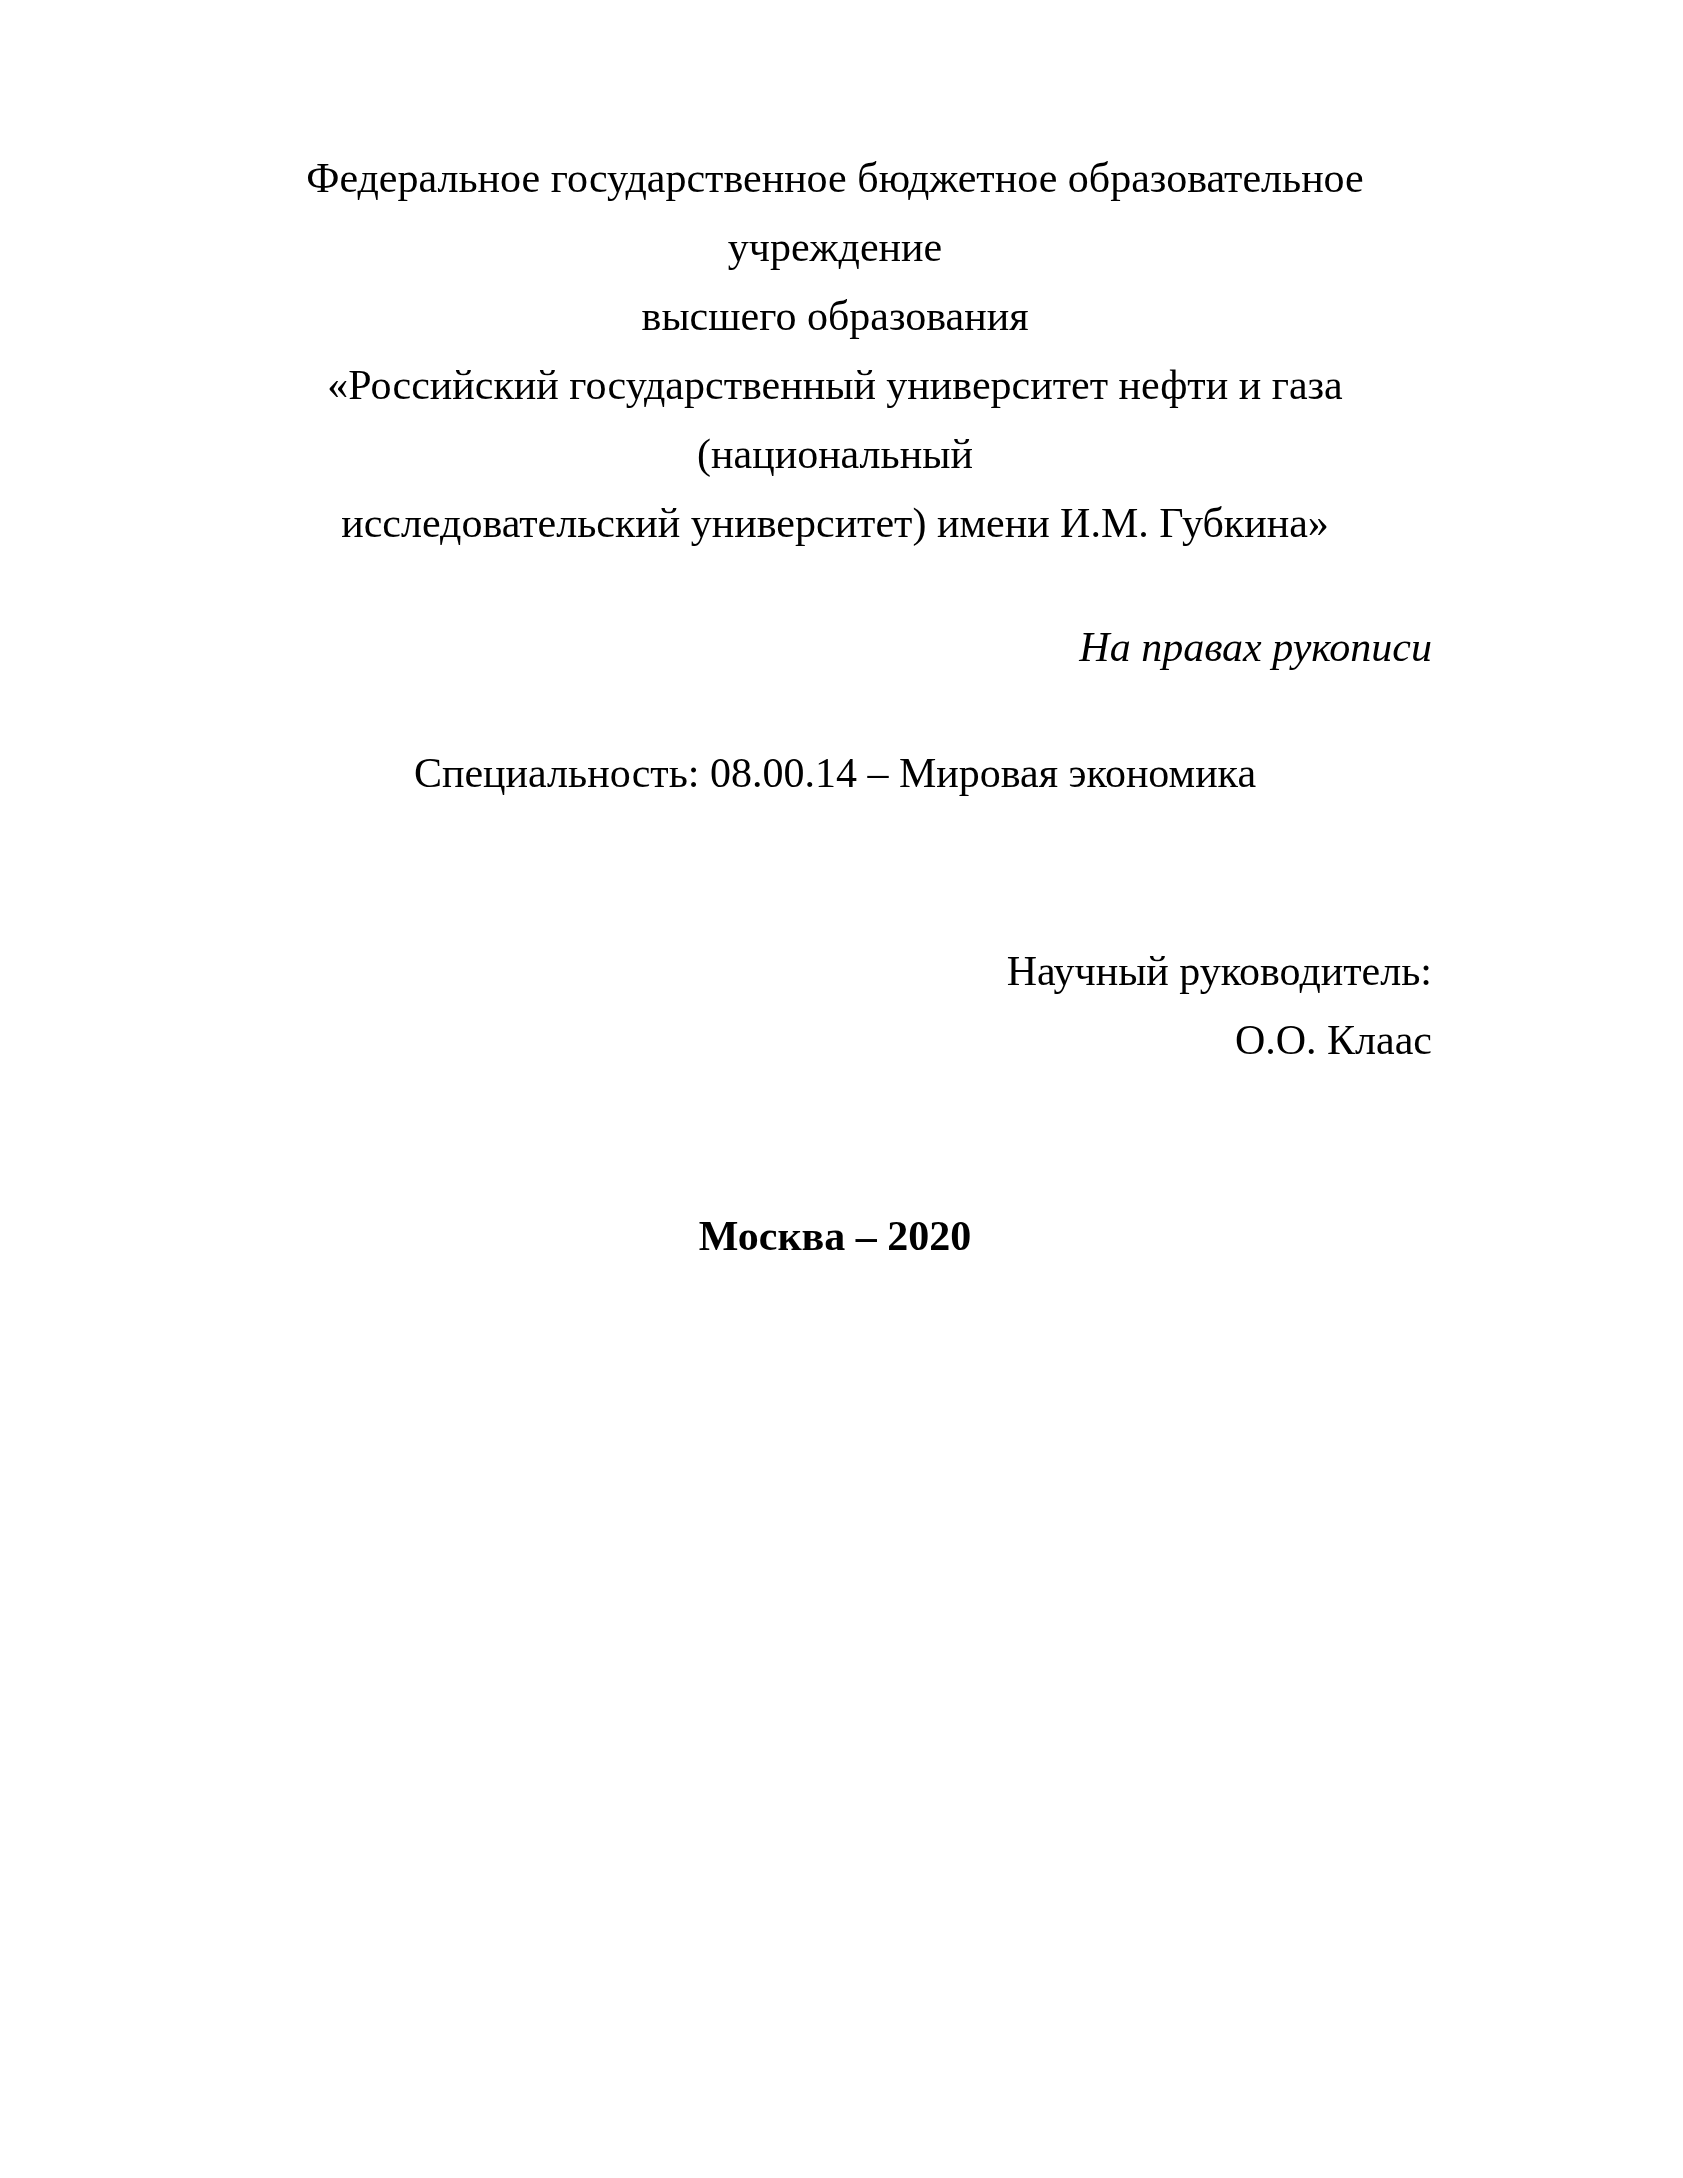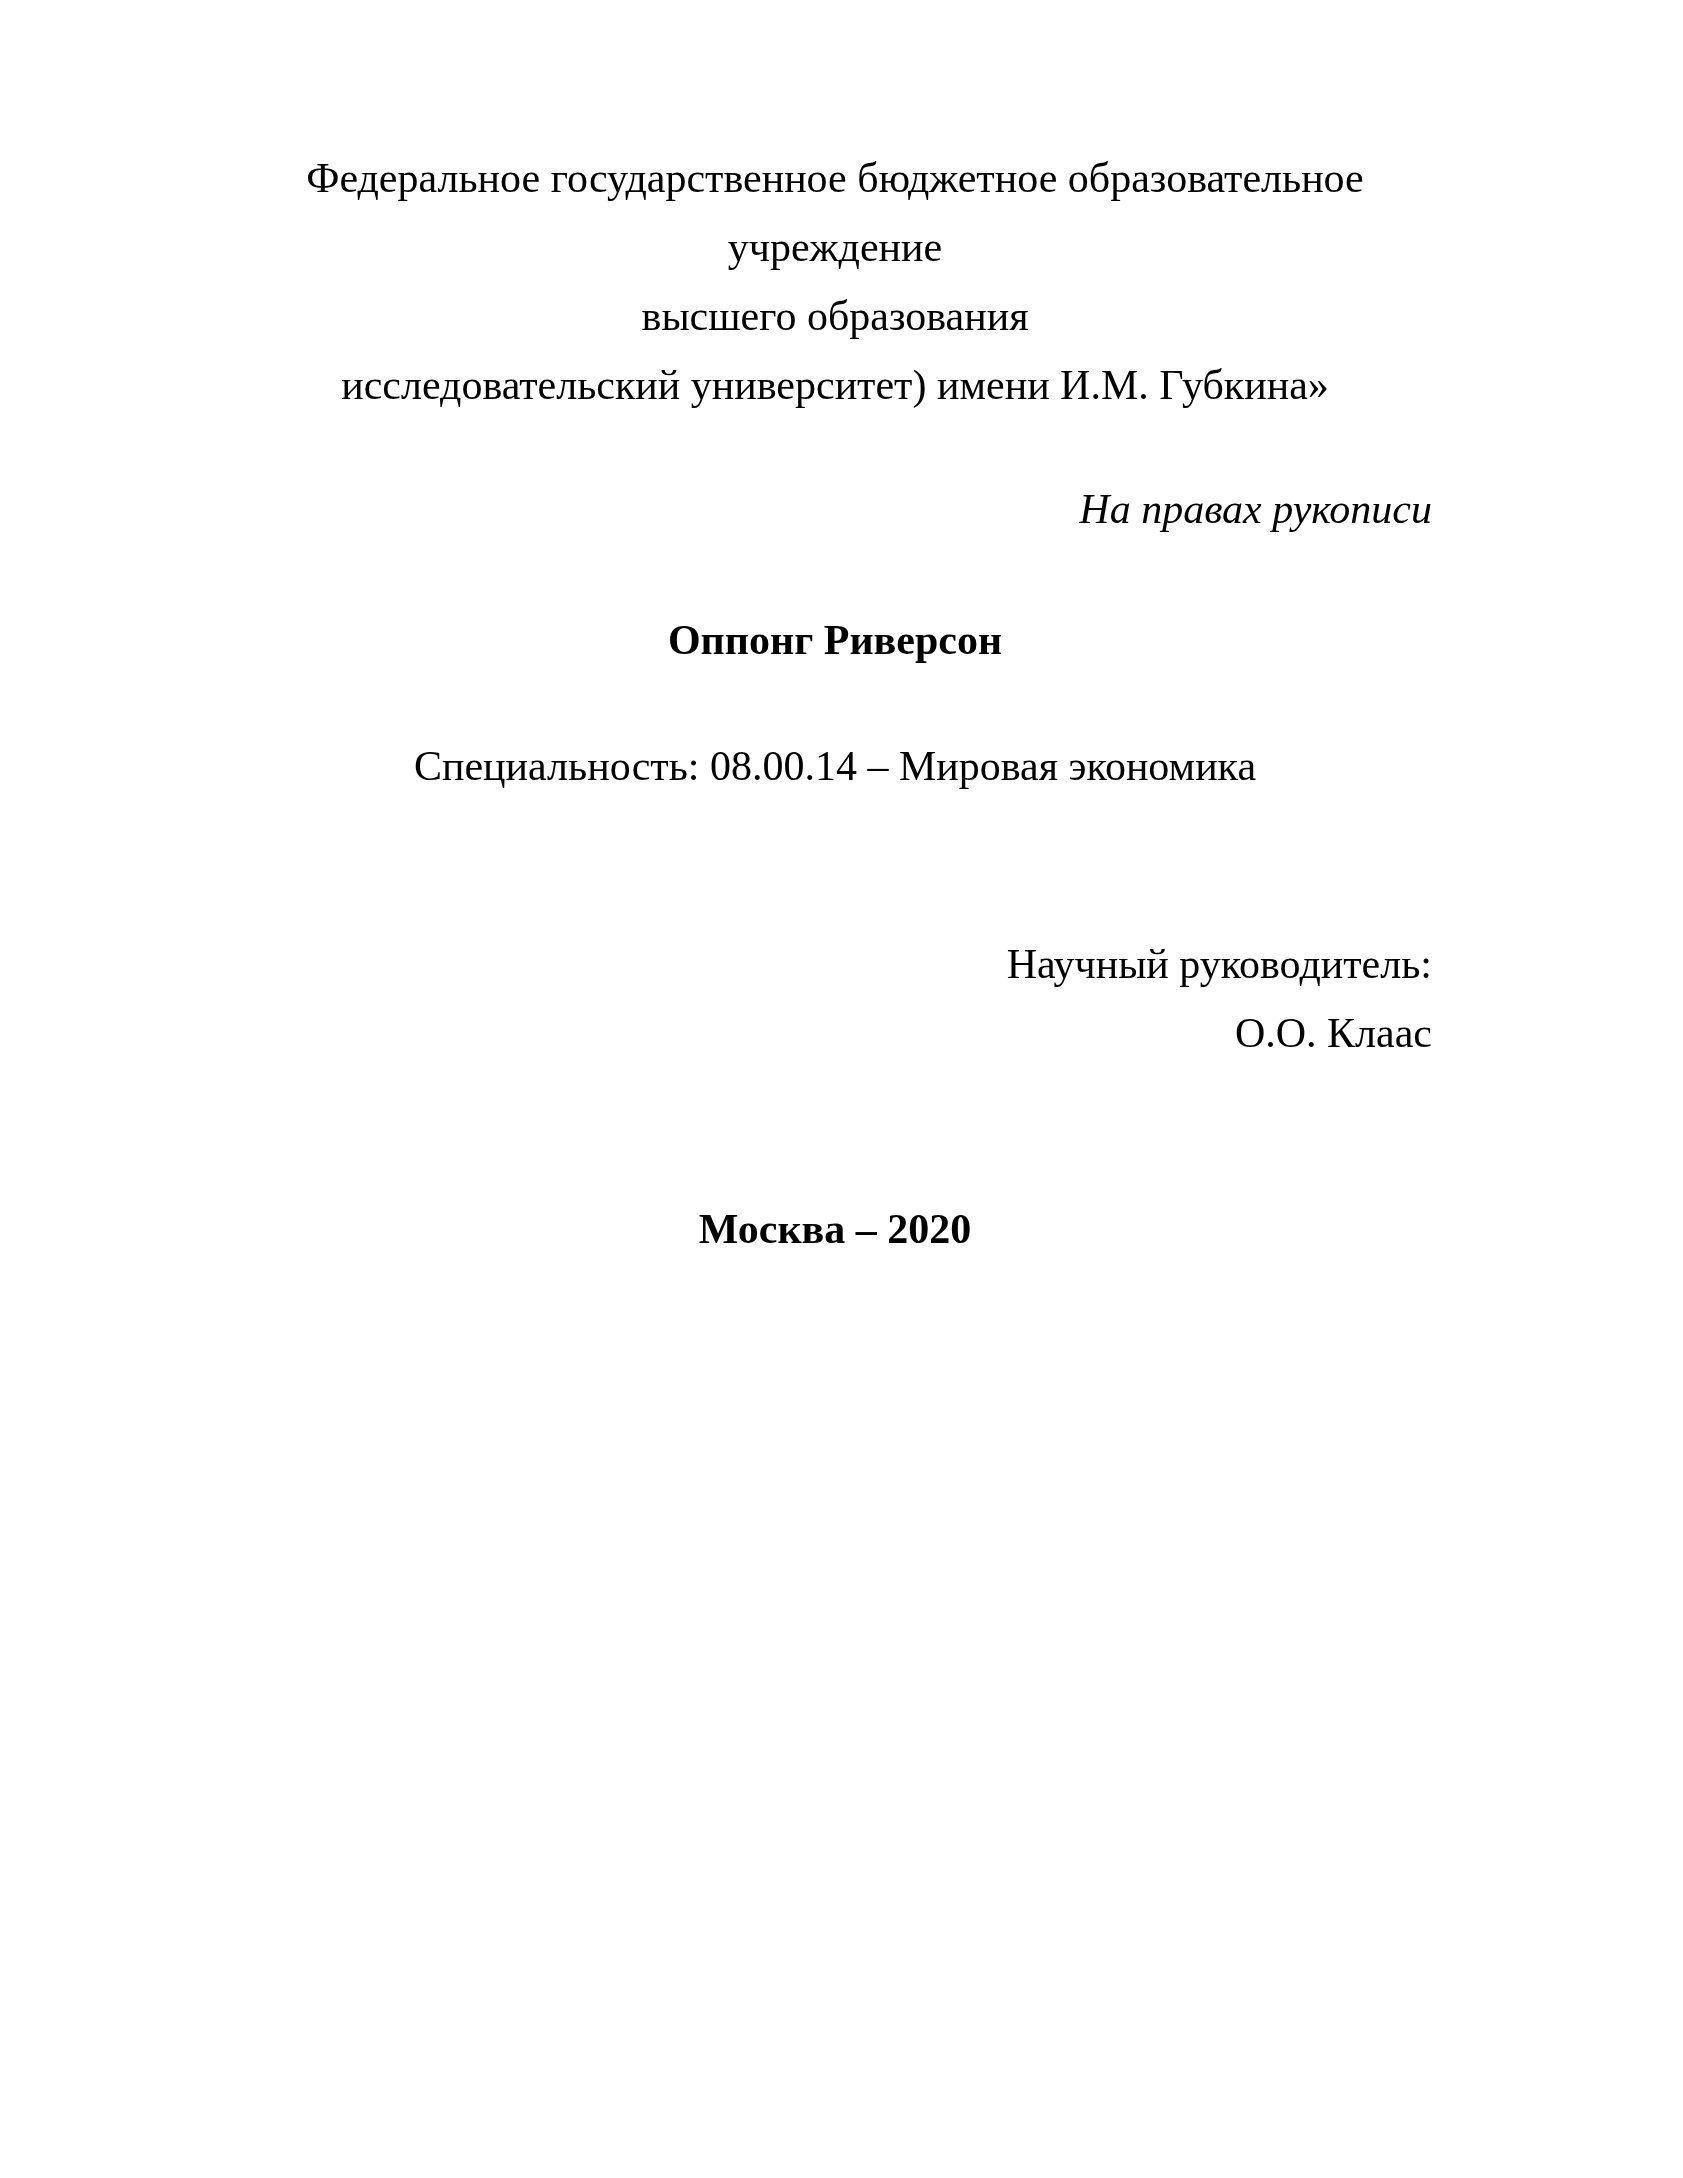--- a/index.html
+++ b/index.html
@@ -41,6 +41,7 @@
   <div class="institution-block center">
     <span class="line">Федеральное государственное бюджетное образовательное учреждение</span>
     <span class="line">высшего образования</span>
+    <span class="line">«Российский государственный университет нефти и газа (национальный</span>
     <span class="line">исследовательский университет) имени И.М. Губкина»</span>
   </div>
 

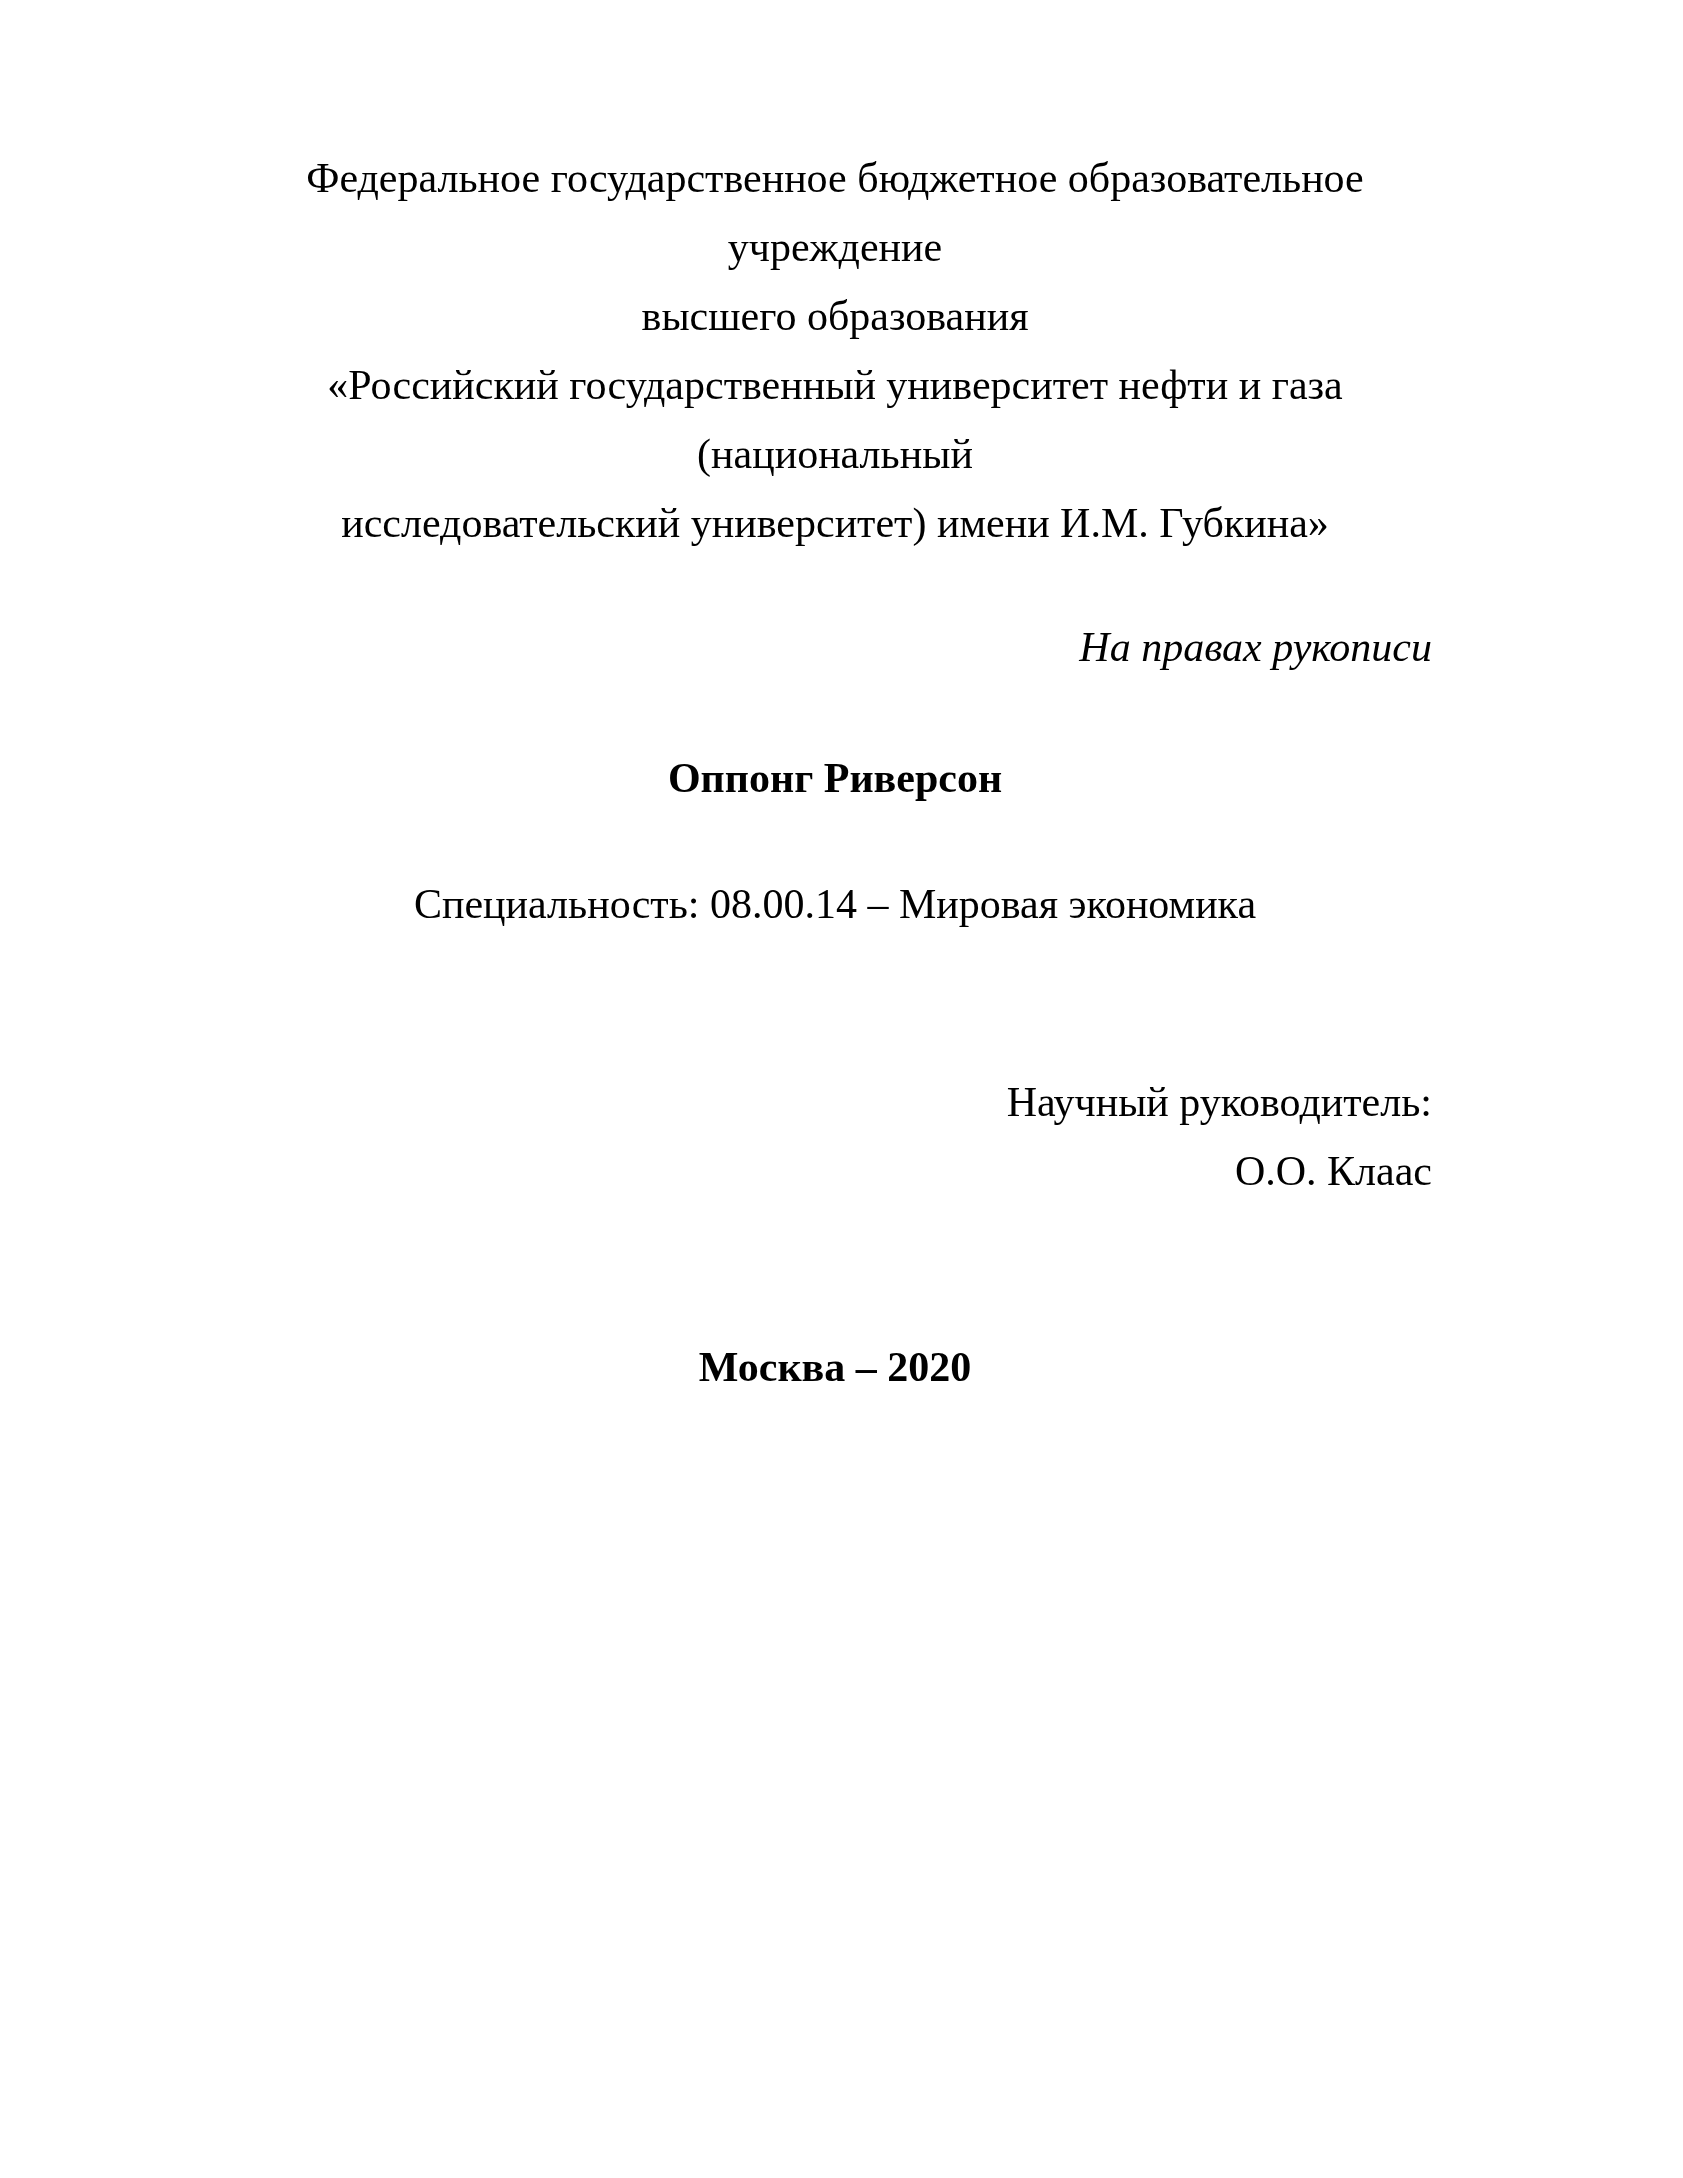--- a/index.html
+++ b/index.html
@@ -49,9 +49,6 @@
     <span class="line">На правах рукописи</span>
   </div>
 
-  <div class="author-block center bold">
-    <span class="line">Оппонг Риверсон</span>
-  </div>
 
 
   <div class="specialty-block center">

